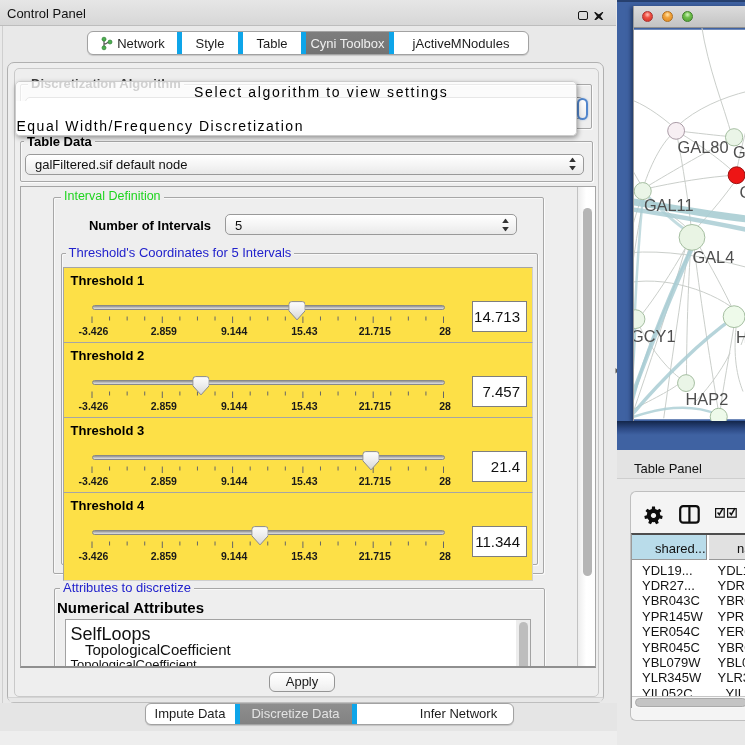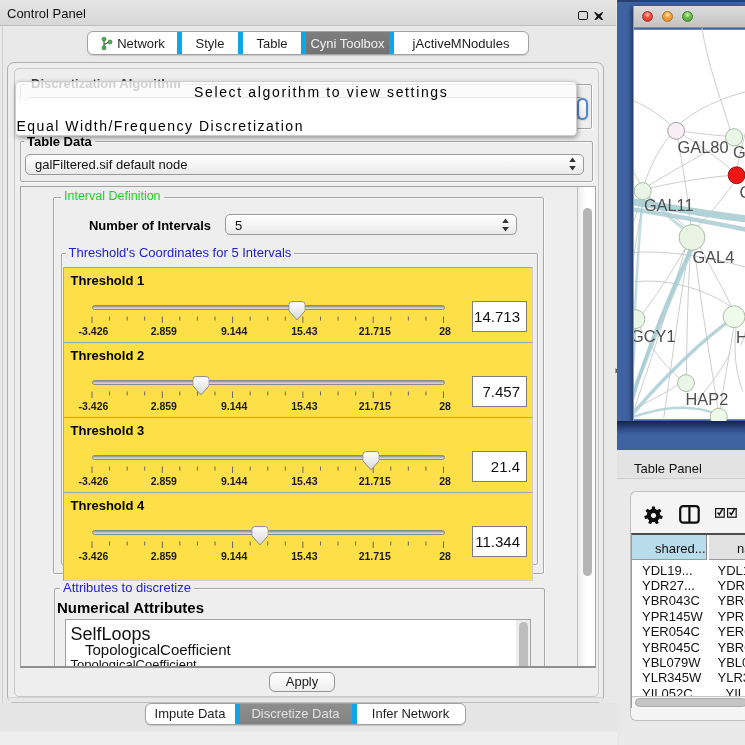--- a/index.html
+++ b/index.html
@@ -284,7 +284,7 @@
 <div class="tabseg" style="left:144.5px;top:702.5px;height:22.5px;">
  <div class="seg" style="width:94px;">Impute Data</div>
  <div class="seg dark" style="width:117px;background:linear-gradient(#8e8e8e,#828282);color:#e3e3e3;">Discretize Data</div>
- <div class="seg" style="width:108px;">Infer Network</div>
+ <div class="seg" style="width:108px;margin-left:48px;">Infer Network</div>
 </div>
 
 <div class="abs" style="left:15px;top:80.5px;width:562px;height:55px;border-radius:5px;box-shadow:1px 2px 5px rgba(0,0,0,.38);overflow:hidden;border:1px solid #cccccc;">

